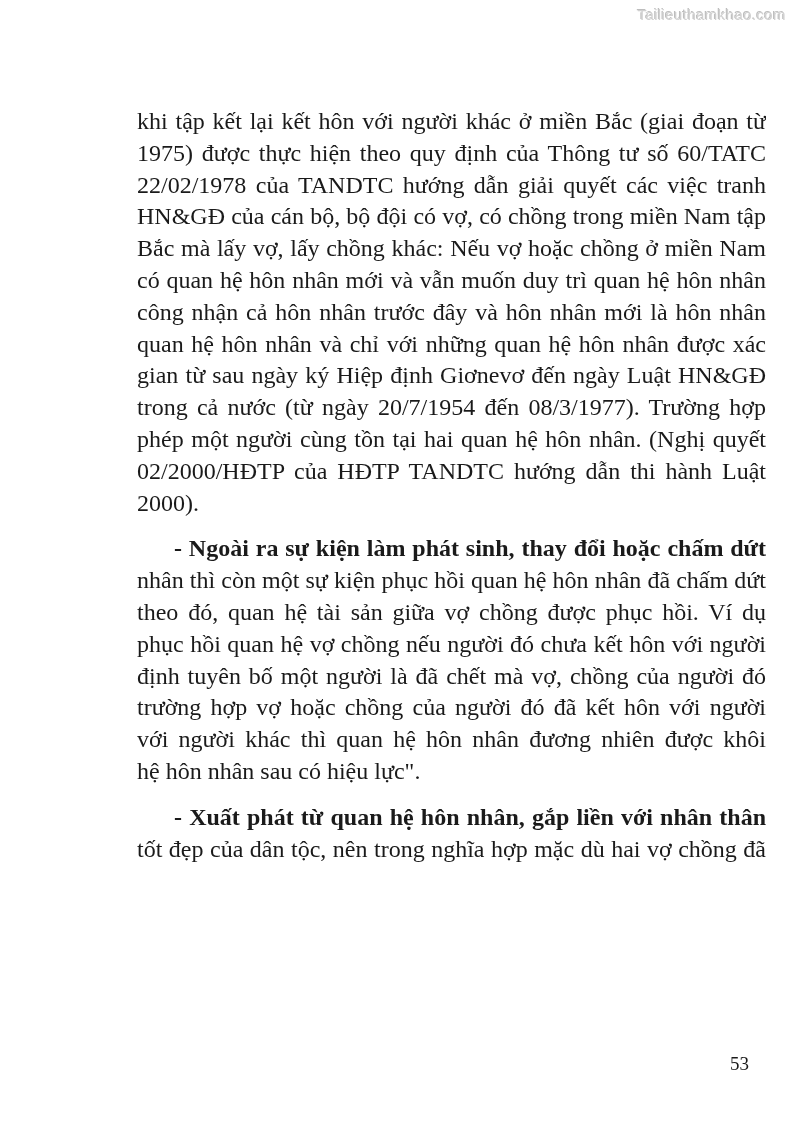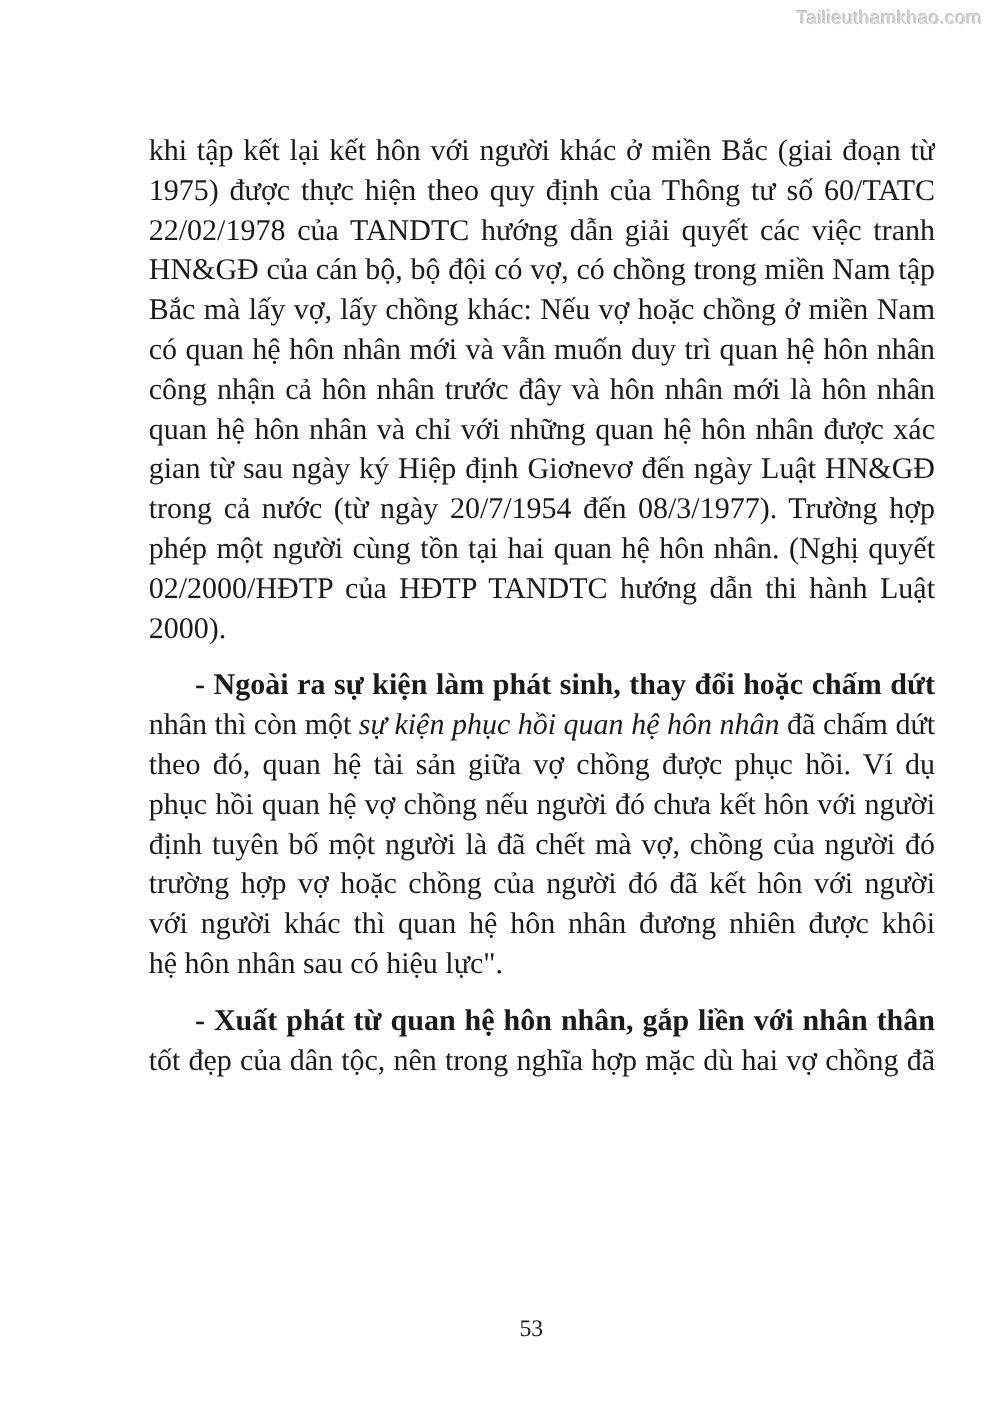--- a/index.html
+++ b/index.html
@@ -19,6 +19,7 @@
     position: absolute;
     inset: 0;
     background: #ffffff;
+    margin-left: 18px;
   }
   .watermark {
     position: absolute;

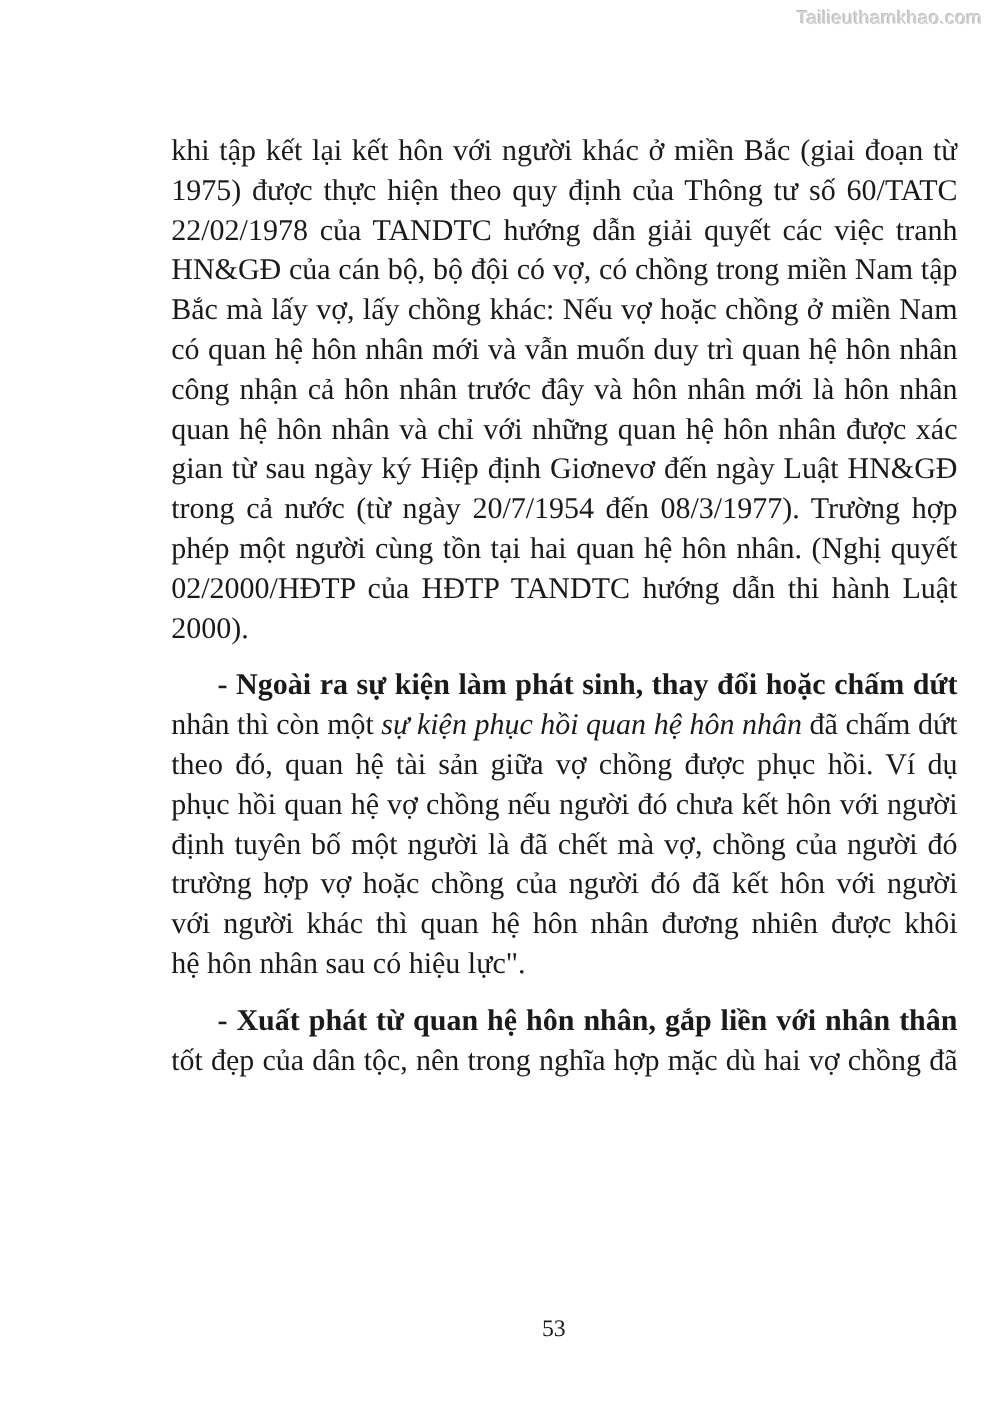--- a/index.html
+++ b/index.html
@@ -57,7 +57,6 @@
     font-weight: bold;
   }
   .italic {
-    font-style: italic;
   }
   .page-number {
     position: absolute;

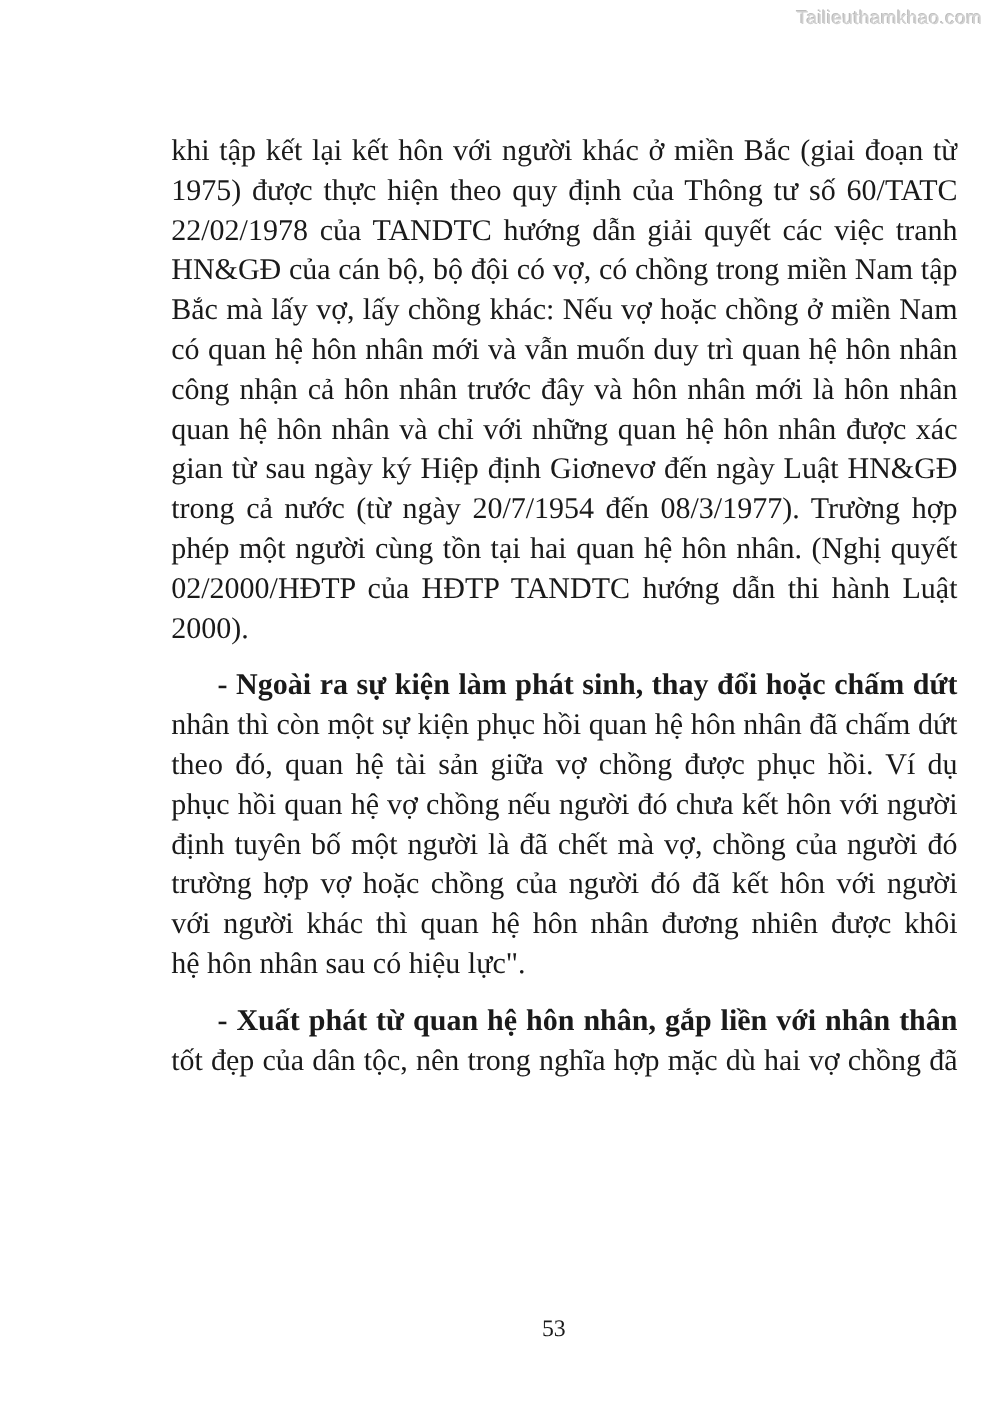--- a/index.html
+++ b/index.html
@@ -63,7 +63,7 @@
     left: 119px;
     top: 1048px;
     width: 612px;
-    text-align: center;
+    text-align: right;
     font-size: 19px;
     line-height: 31.8px;
   }

